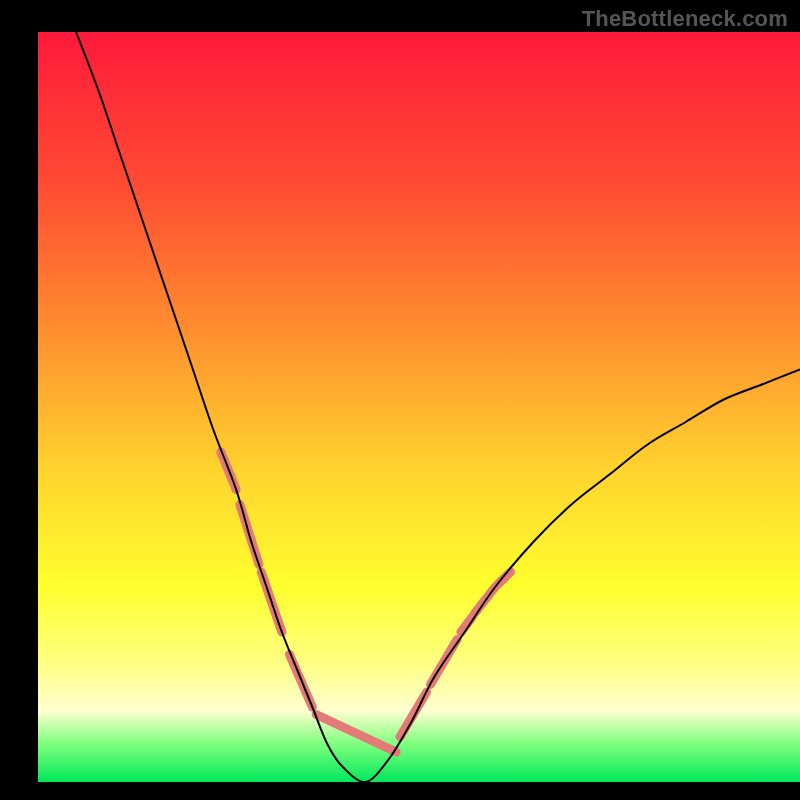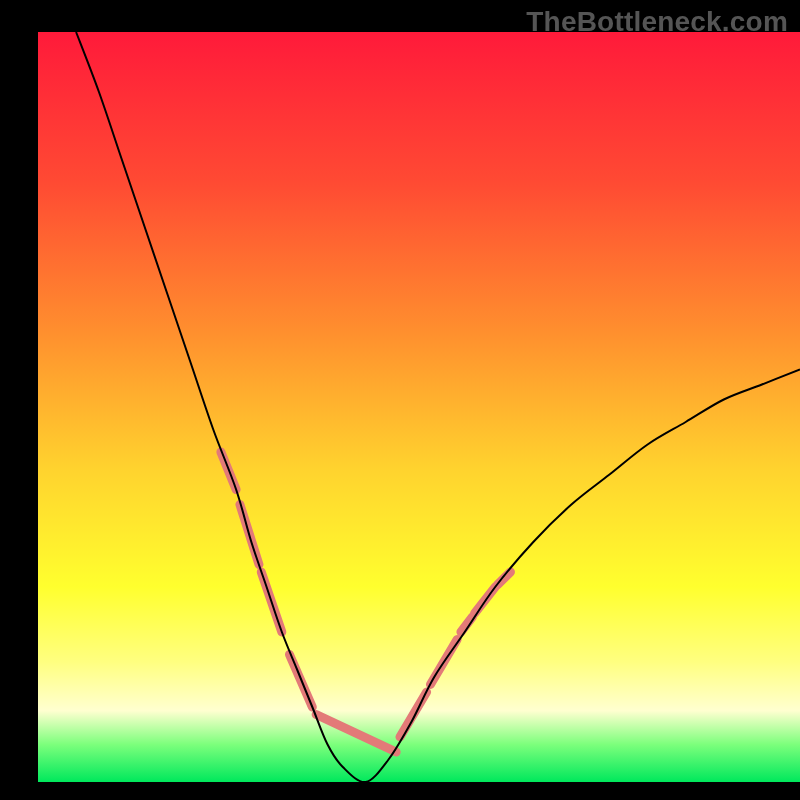--- a/index.html
+++ b/index.html
@@ -21,7 +21,7 @@
     top: 6px;
     right: 12px;
     color: #555;
-    font-size: 28px;
+    font-size: 22px;
     font-weight: 600;
     letter-spacing: 0.2px;
     user-select: none;

